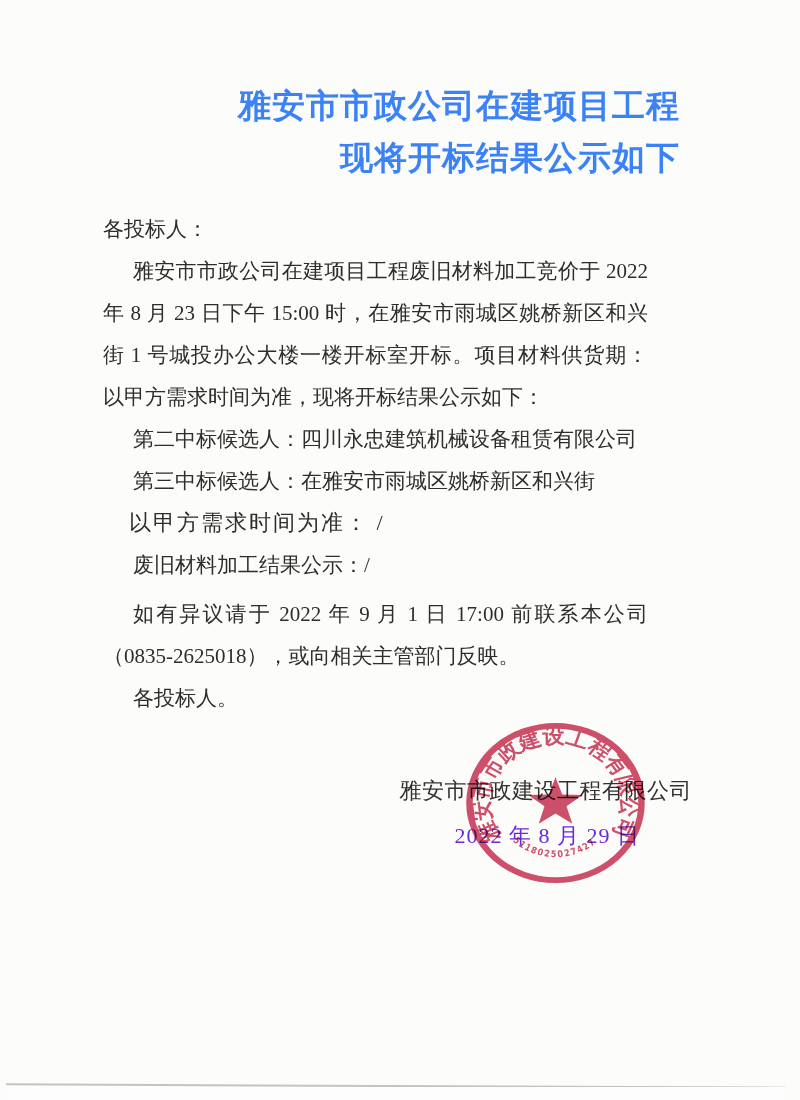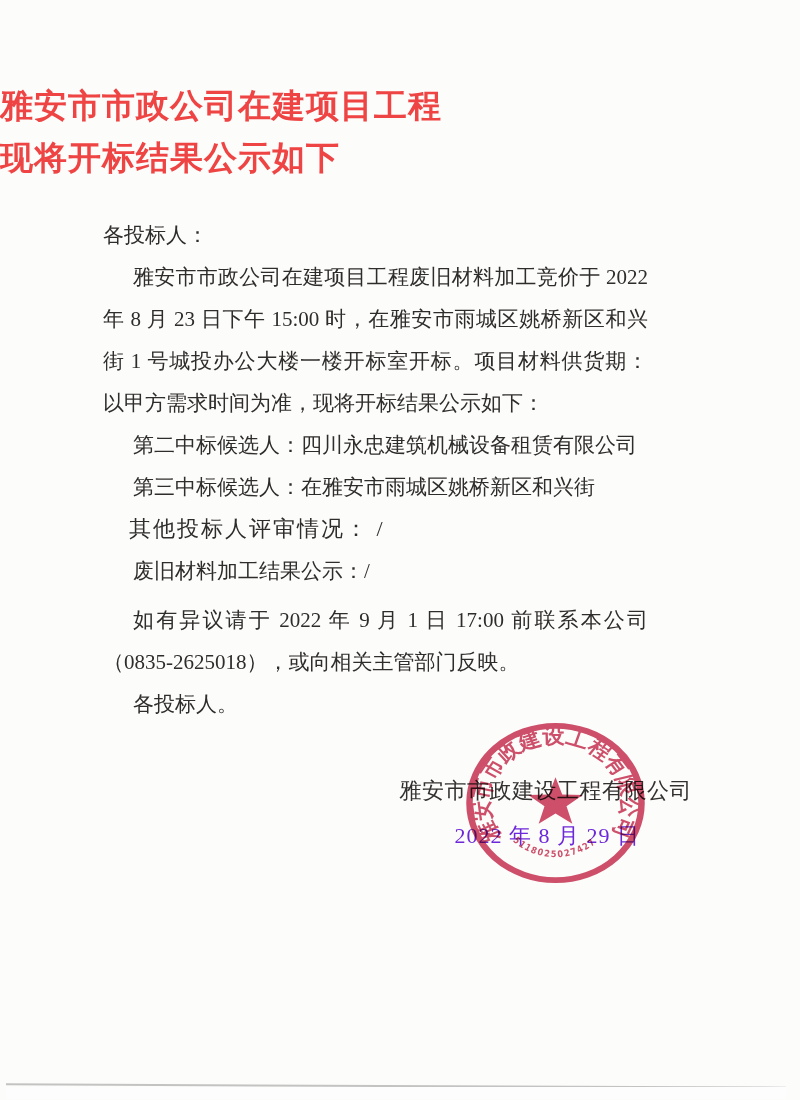--- a/index.html
+++ b/index.html
@@ -22,13 +22,13 @@
     left: 0;
     width: 680px;
     margin: 0;
-    text-align: left;
+    text-align: right;
     font-family: "Liberation Sans", "DejaVu Sans", sans-serif;
     font-weight: 700;
     font-size: 33px;
     line-height: 52px;
     letter-spacing: 1px;
-    color: #ef4444;
+    color: #3b82f6;
   }
   .body-block {
     position: absolute;

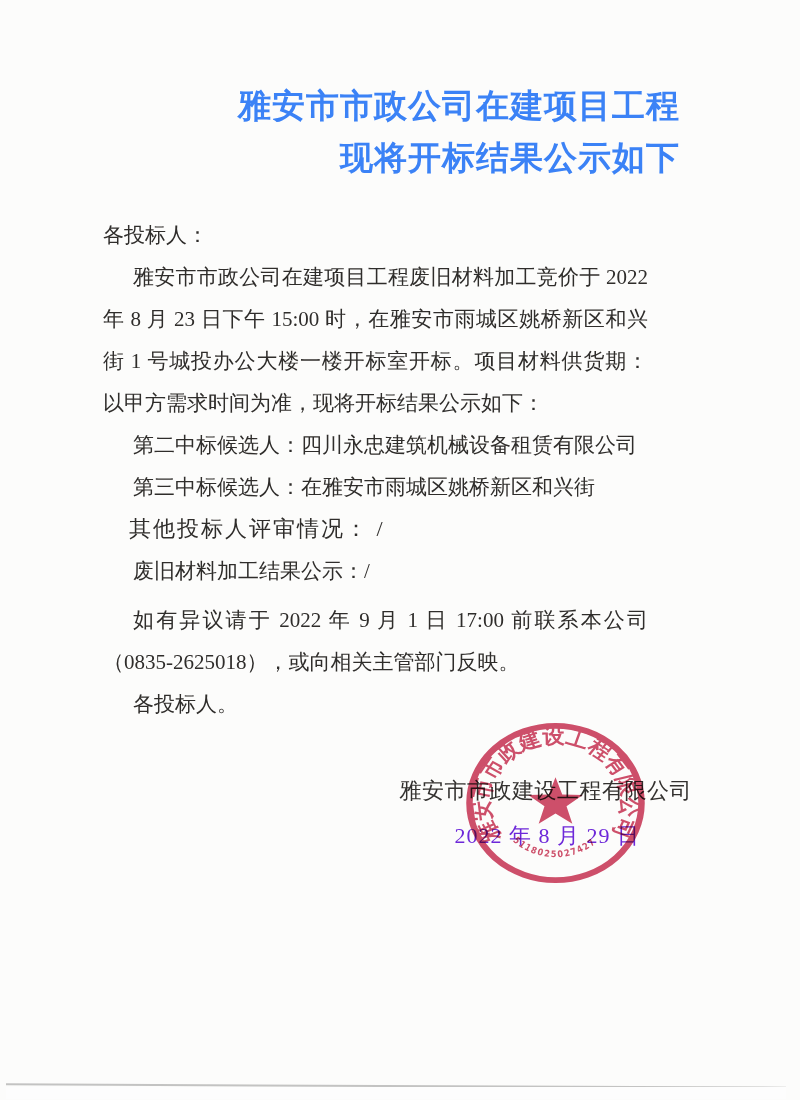--- a/index.html
+++ b/index.html
@@ -32,7 +32,7 @@
   }
   .body-block {
     position: absolute;
-    top: 214px;
+    top: 208px;
     left: 103px;
     width: 545px;
     font-size: 21px;

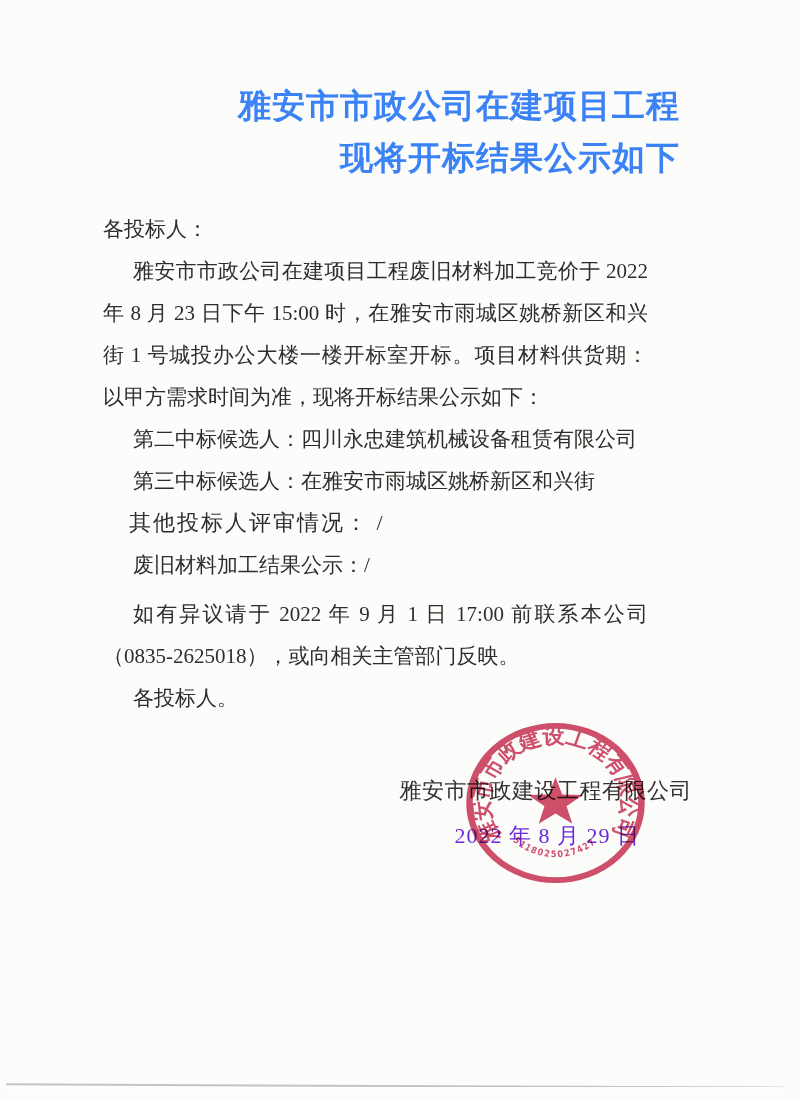--- a/index.html
+++ b/index.html
@@ -124,7 +124,7 @@
     <p class="indent">雅安市市政公司在建项目工程废旧材料加工竞价于 2022 年 8 月 23 日下午 15:00 时，在雅安市雨城区姚桥新区和兴街 1 号城投办公大楼一楼开标室开标。项目材料供货期：以甲方需求时间为准，现将开标结果公示如下：</p>
     <p class="indent">第二中标候选人：四川永忠建筑机械设备租赁有限公司</p>
     <p class="indent">第三中标候选人：在雅安市雨城区姚桥新区和兴街</p>
-    <p class="other-wide">其他投标人评审情况： /</p>
+    <p class="other-wide">以甲方需求时间为准： /</p>
     <p class="indent">废旧材料加工结果公示：/</p>
     <p class="indent gap-before">如有异议请于 2022 年 9 月 1 日 17:00 前联系本公司（0835-2625018），或向相关主管部门反映。</p>
     <p class="indent">各投标人。</p>

